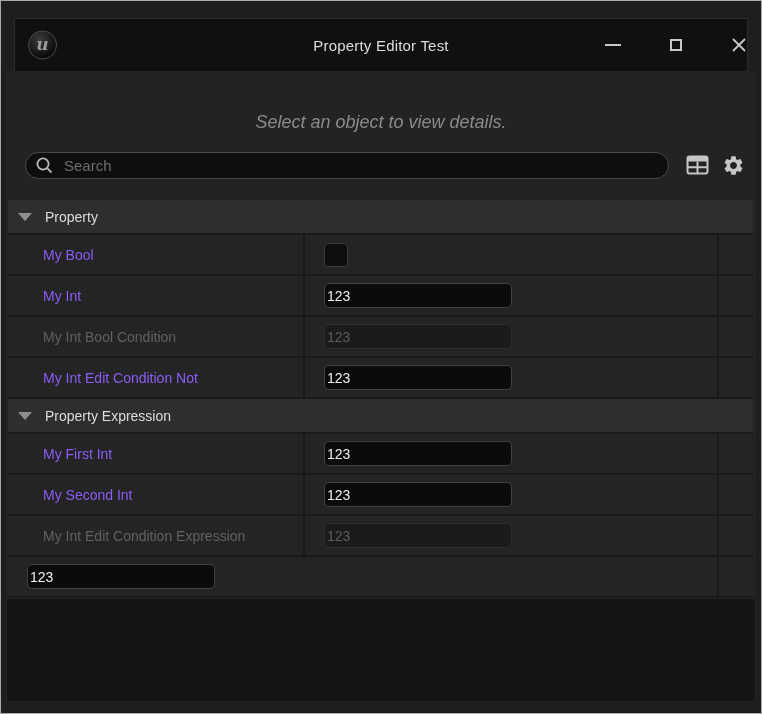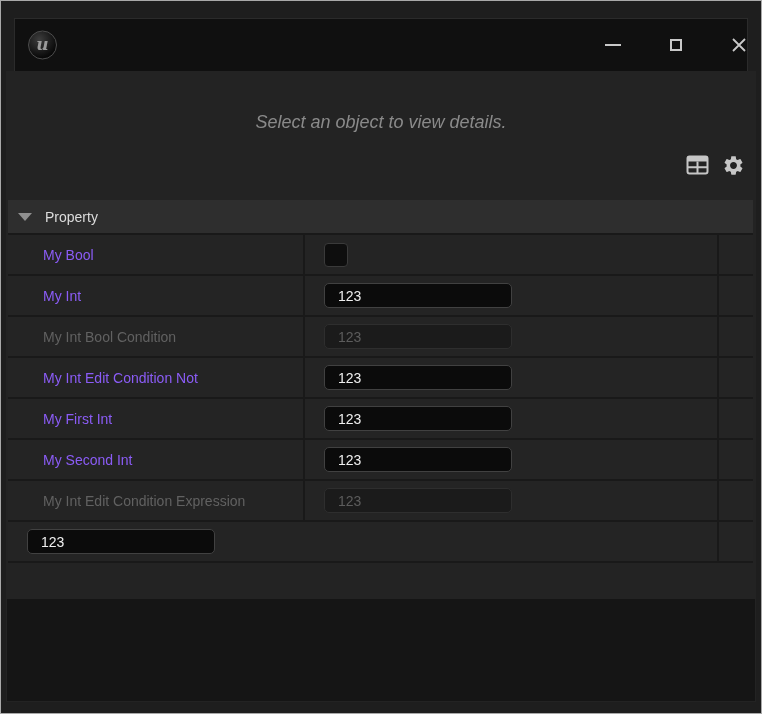--- a/index.html
+++ b/index.html
@@ -121,6 +121,7 @@
     <div class="ue-logo">
       <span>u</span>
     </div>
+    <div class="win-title">Property Editor Test</div>
     <div class="win-btn" style="left:581px">
       <div class="btn-min-glyph"></div>
     </div>

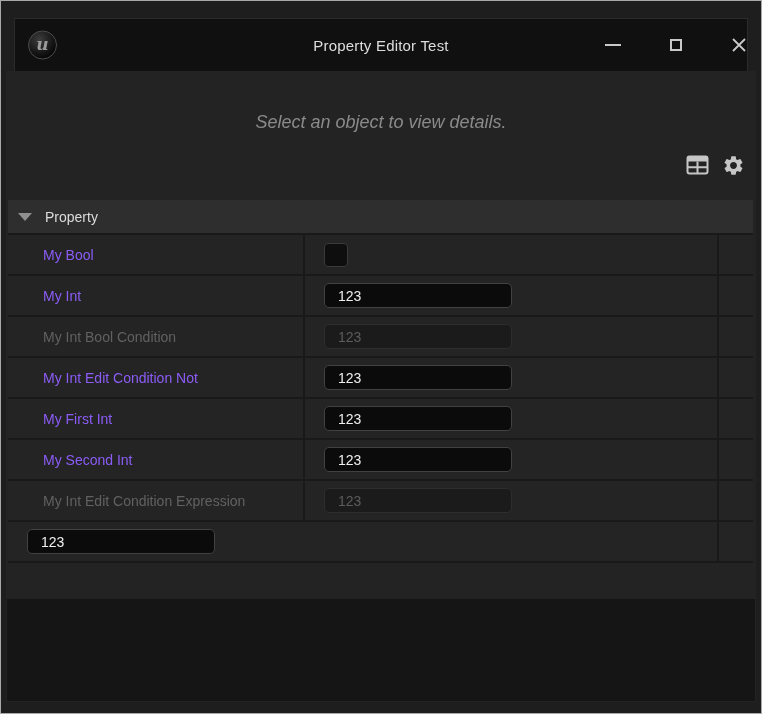--- a/index.html
+++ b/index.html
@@ -138,6 +138,13 @@
   <div class="window-body">
     <div class="hint-text">Select an object to view details.</div>
 
+    <div class="search-pill">
+      <svg width="19" height="19" viewBox="0 0 19 19">
+        <circle cx="8" cy="8" r="5.6" stroke="#b8b8b8" stroke-width="1.8" fill="none"></circle>
+        <path d="M12.2 12.2 L16.5 16.5" stroke="#b8b8b8" stroke-width="1.8"></path>
+      </svg>
+      <input class="search-input" type="text" placeholder="Search" style="">
+    </div>
 
     <div class="icon-btn icon-table">
       <svg width="23" height="20" viewBox="0 0 23 20">

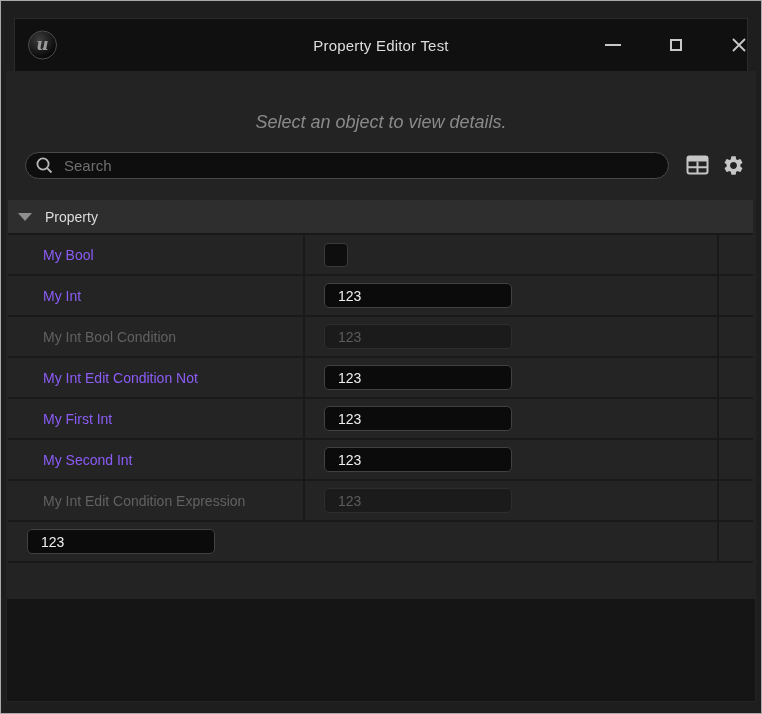--- a/index.html
+++ b/index.html
@@ -95,7 +95,7 @@
   .int-input{
     margin-left:19px; width:188px; height:25px; box-sizing:border-box;
     background:#0b0b0b; border:1px solid #414141; border-radius:5px;
-    color:#efefef; font-size:14px; padding:0 0 0 13px;
+    color:#efefef; font-size:14px; padding:0 0 0 2px;
     font-family:"Liberation Sans", sans-serif; outline:none;
   }
   .checkbox{

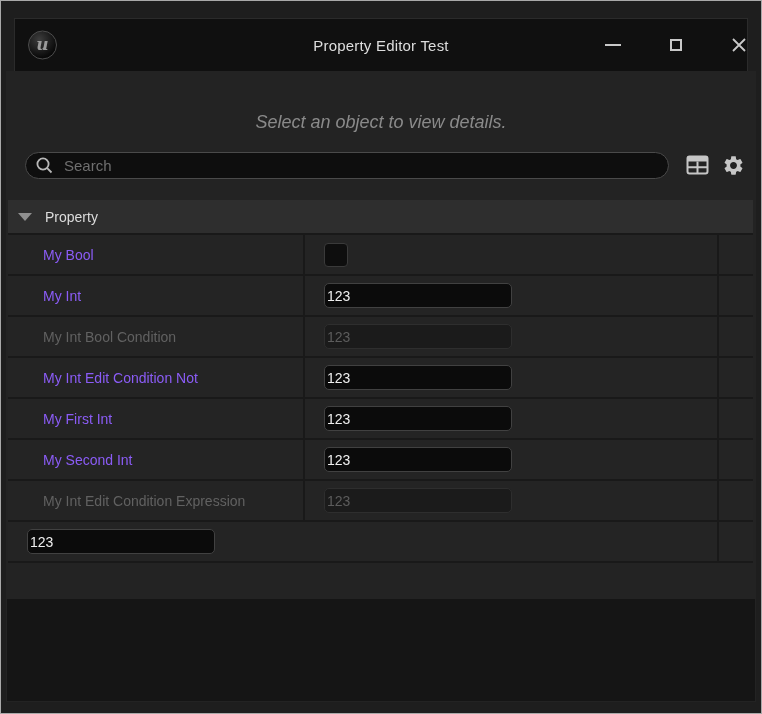--- a/index.html
+++ b/index.html
@@ -200,6 +200,10 @@
           </div>
           <div class="extra-cell"></div>
         </div>
+        <div class="section-header">
+          <div class="tri"></div>
+          <div class="h-label">Property Expression</div>
+        </div>
         <div class="prop-row">
           <div class="name-cell">
             <span>My First Int</span>

